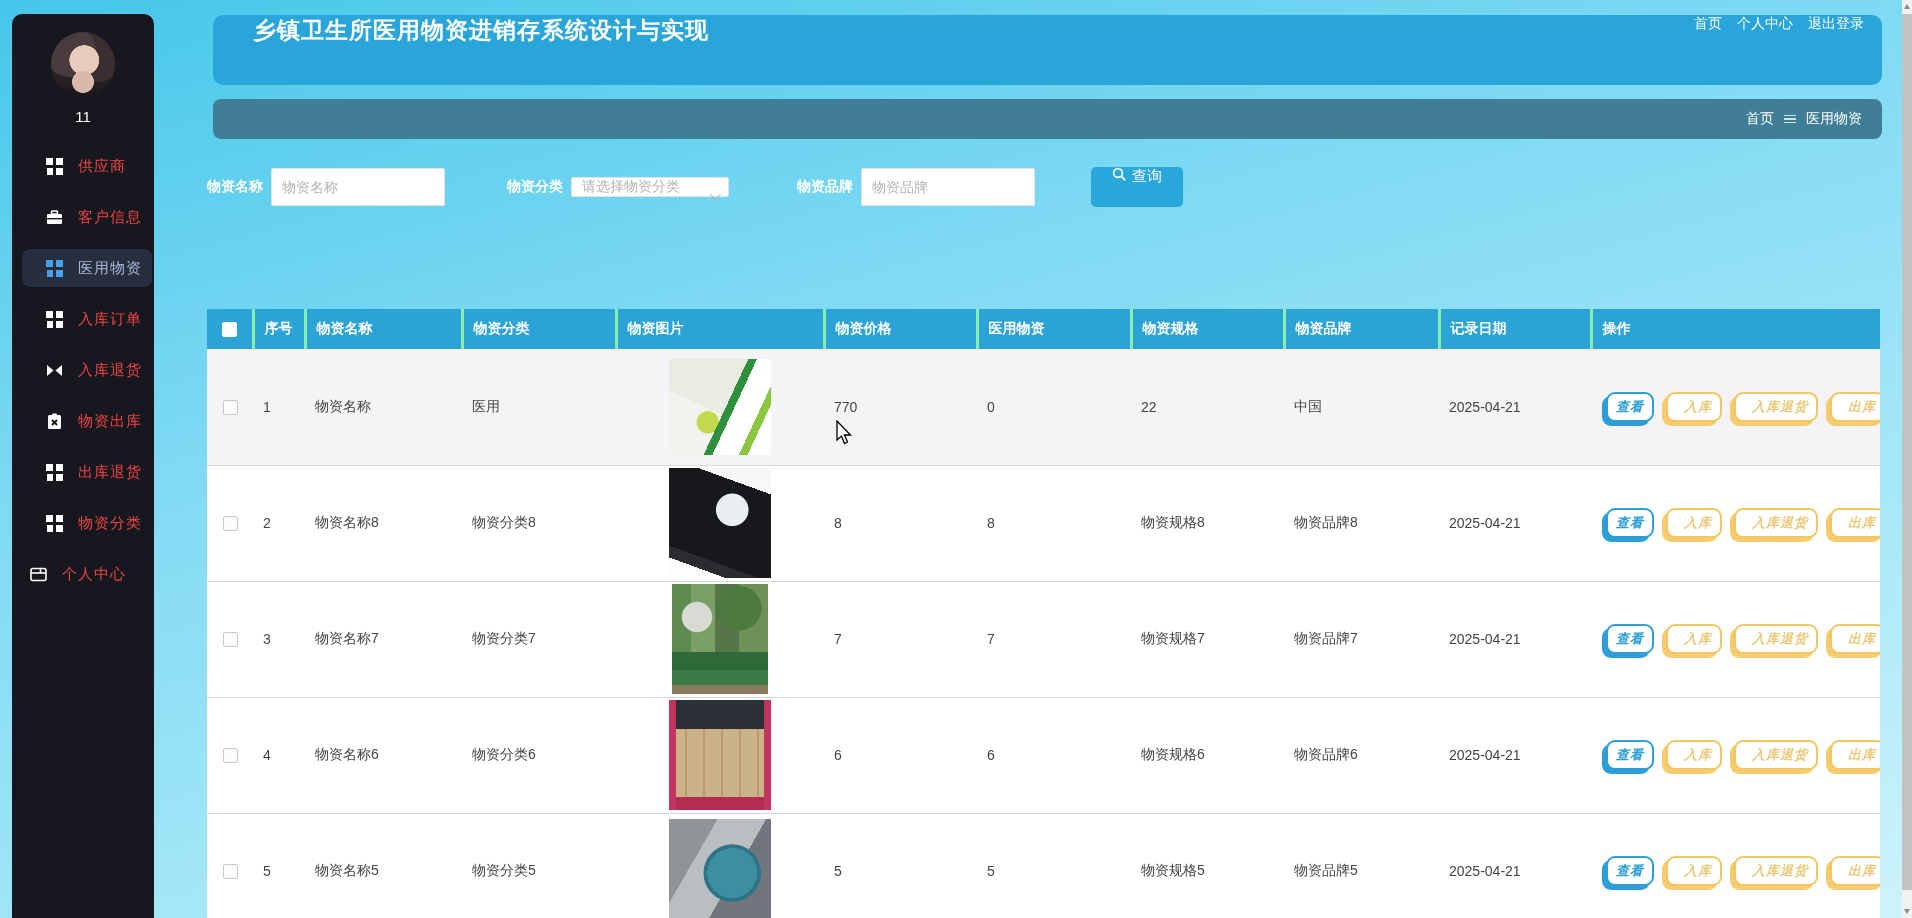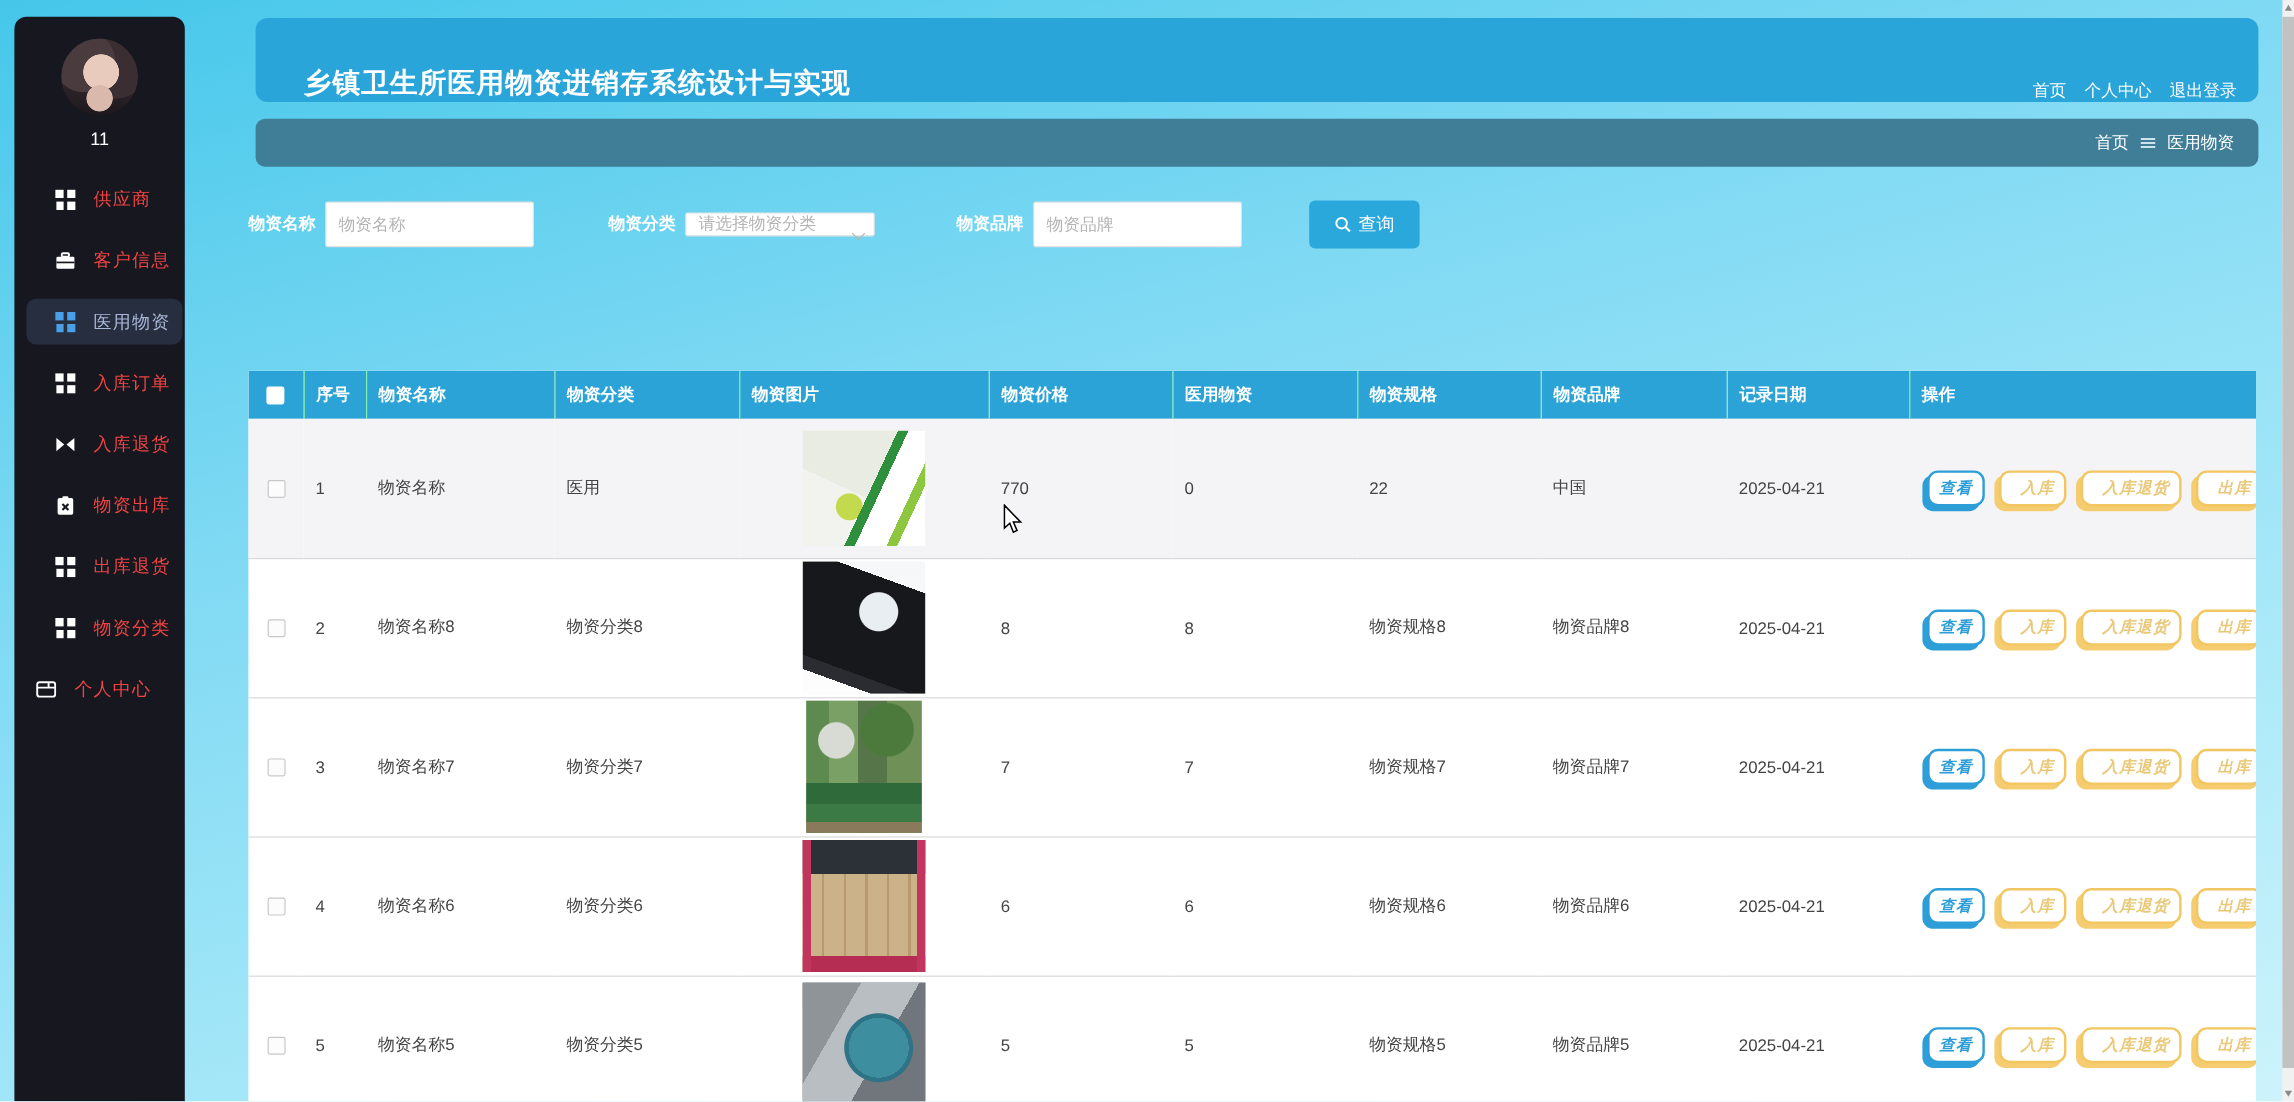--- a/index.html
+++ b/index.html
@@ -31,7 +31,7 @@
 
   
   .topbar { position:absolute; left:213px; top:15px; width:1669px; height:70px;
-            background:#29a5da; border-radius:10px; display:flex; align-items:flex-end; }
+            background:#29a5da; border-radius:10px; display:flex; align-items:flex-start; }
   .page-title { color:#ffffff; font-size:23px; font-weight:bold; letter-spacing:1px; padding-left:40px; }
   .topnav { margin-left:auto; padding-right:18px; display:flex; gap:15px; }
   .topnav a { color:#ffffff; font-size:14px; text-decoration:none; cursor:pointer; }

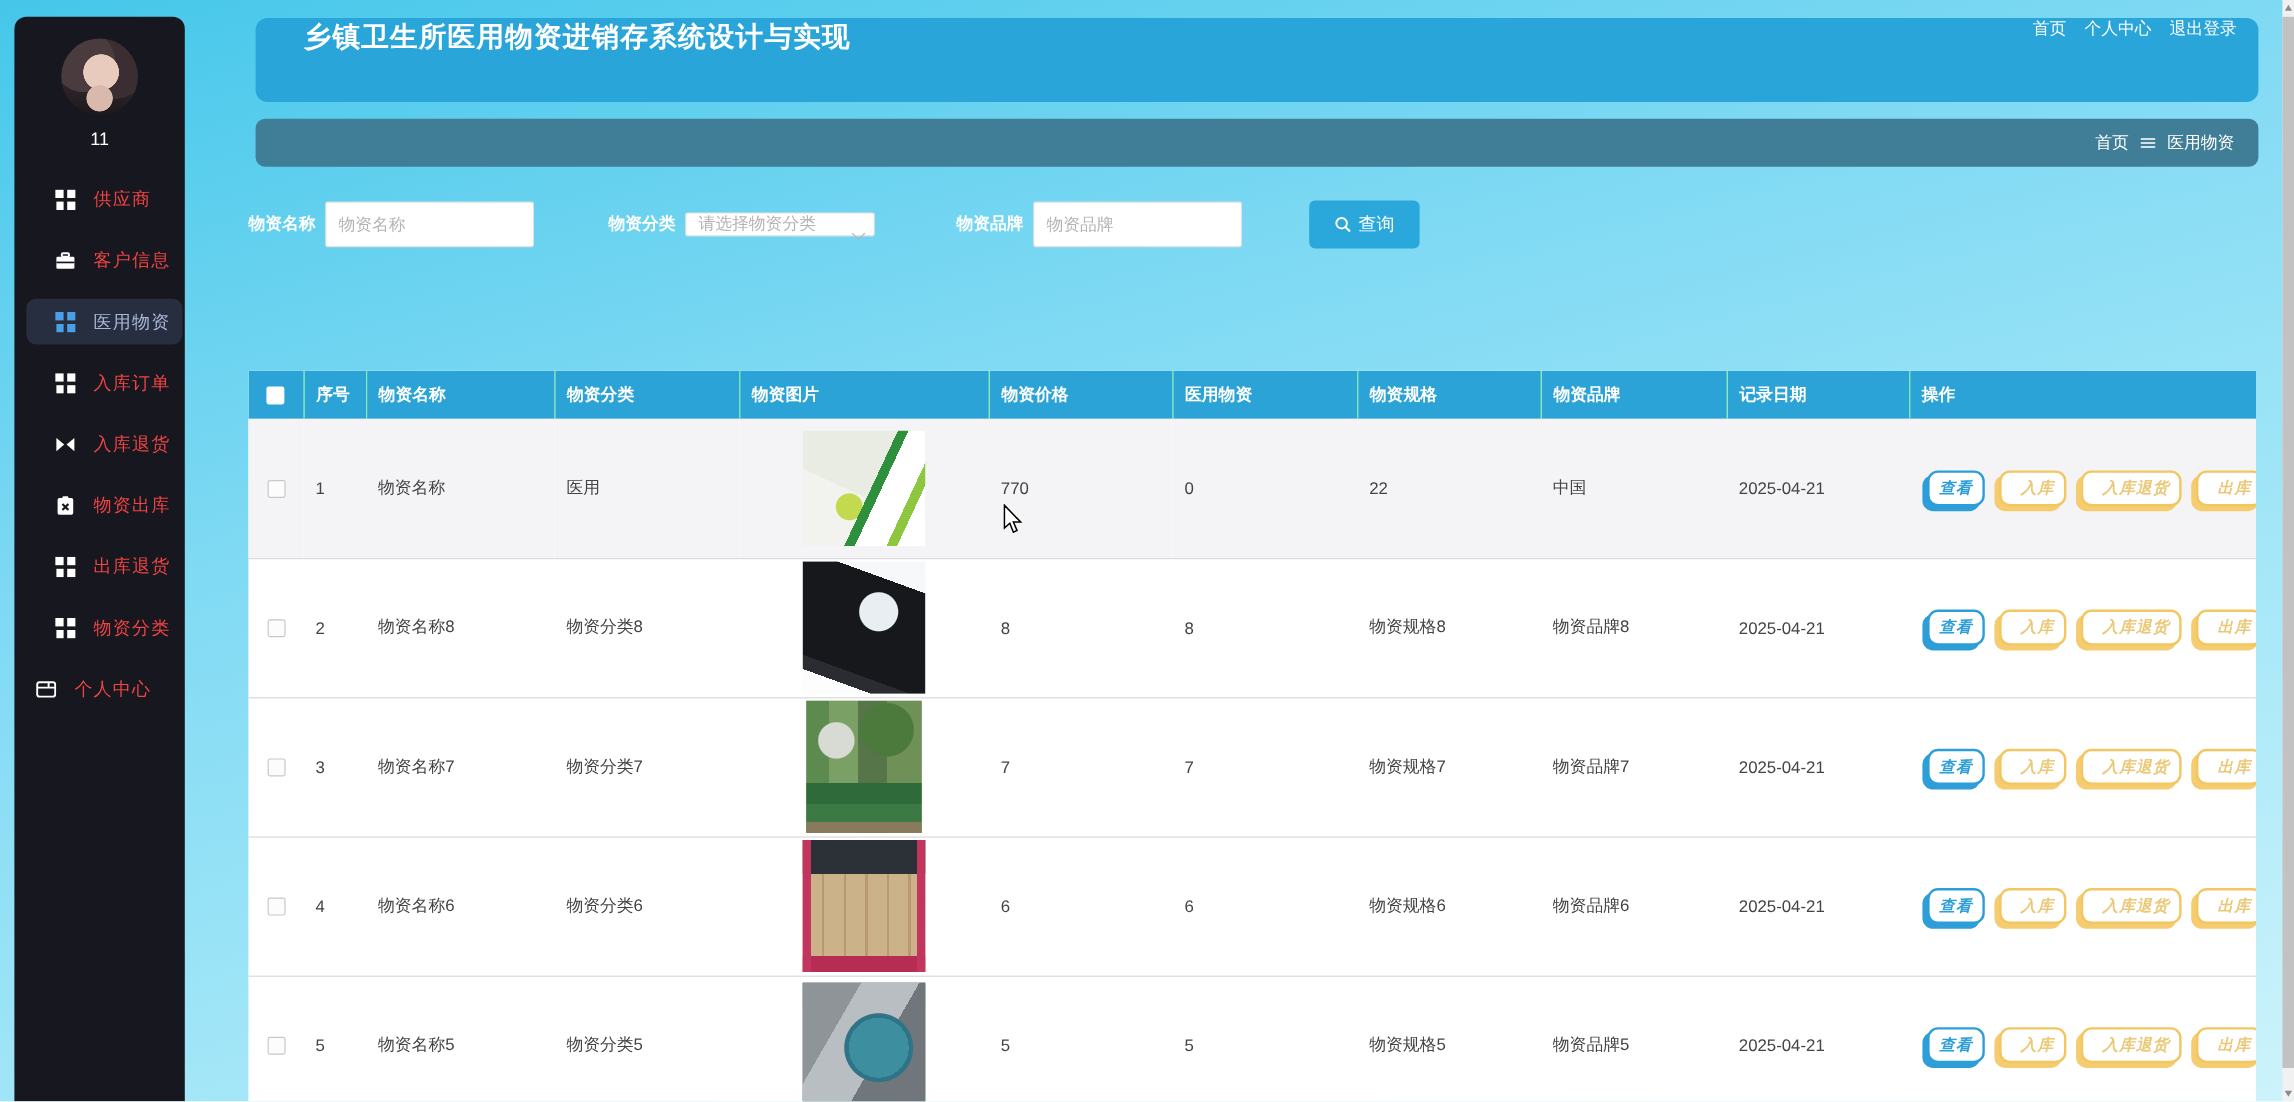--- a/index.html
+++ b/index.html
@@ -60,7 +60,7 @@
                     transform:rotate(45deg) translateY(-2px); }
   .gap1{width:62px;} .gap2{width:68px;}
   .search-btn { margin-left:56px; width:92px; height:40px; background:#2aa7db; border:none;
-                border-radius:5px; color:#fff; font-size:15px; display:flex; align-items:center;
+                border-radius:5px; color:#fff; font-size:15px; display:flex; align-items:flex-start;
                 justify-content:center; gap:6px; cursor:pointer; }
   .search-btn svg { width:14px; height:14px; }
 

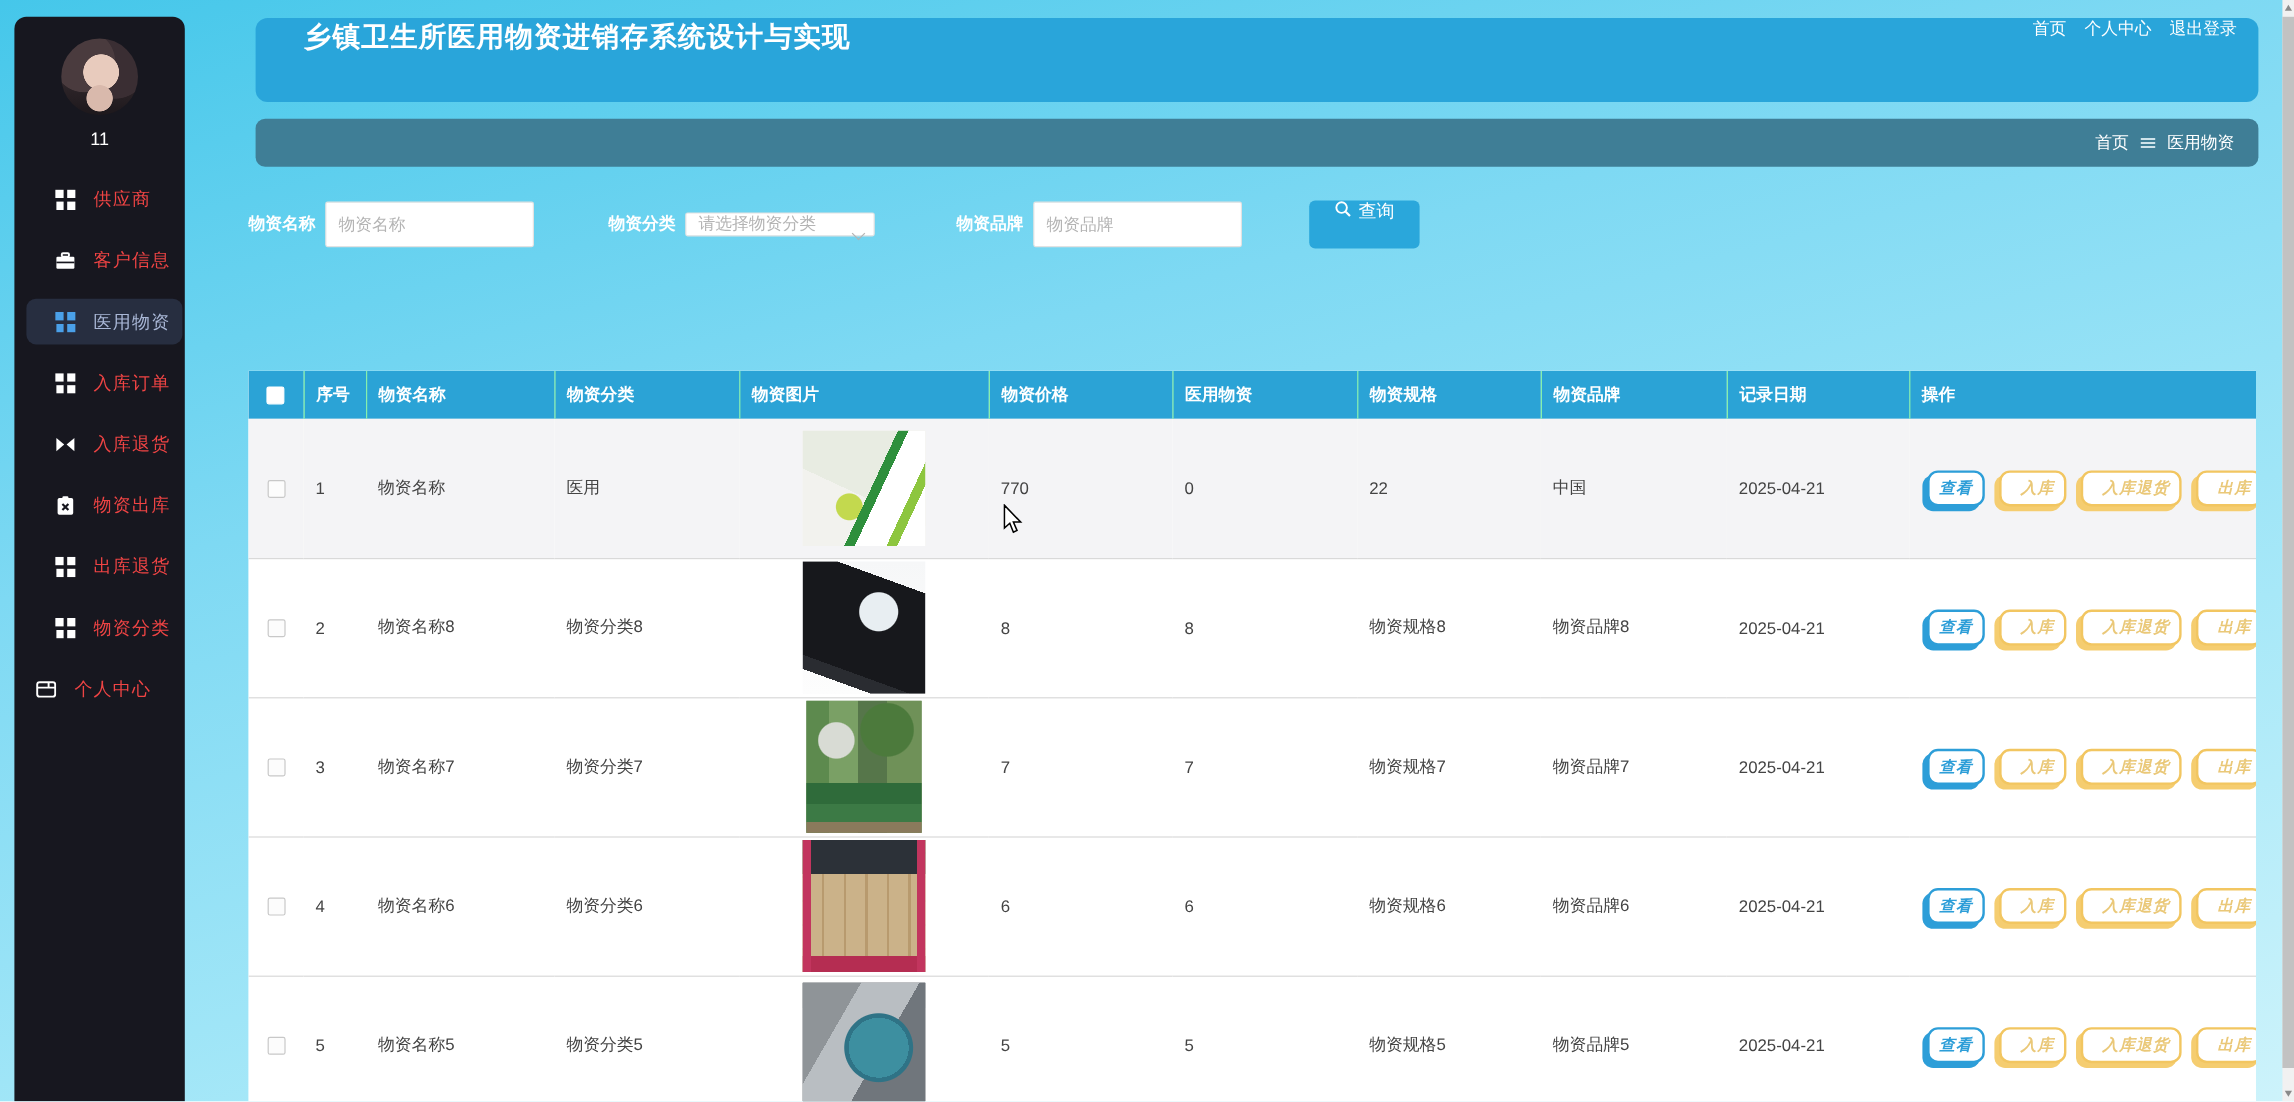--- a/index.html
+++ b/index.html
@@ -70,7 +70,7 @@
   table { border-collapse:collapse; width:1673px; table-layout:fixed; }
   thead tr { height:40px; background:#2ba3d6; }
   th { color:#ffffff; font-size:14px; font-weight:600; text-align:left; padding-left:10px;
-       border-right:1px solid #86efac; }
+       border-right:3px solid #86efac; }
   th:last-child { border-right:none; }
   th.chk, td.chk { text-align:center; padding-left:0; }
   tbody tr { height:116px; border-bottom:1px solid #d9d9d9; }

